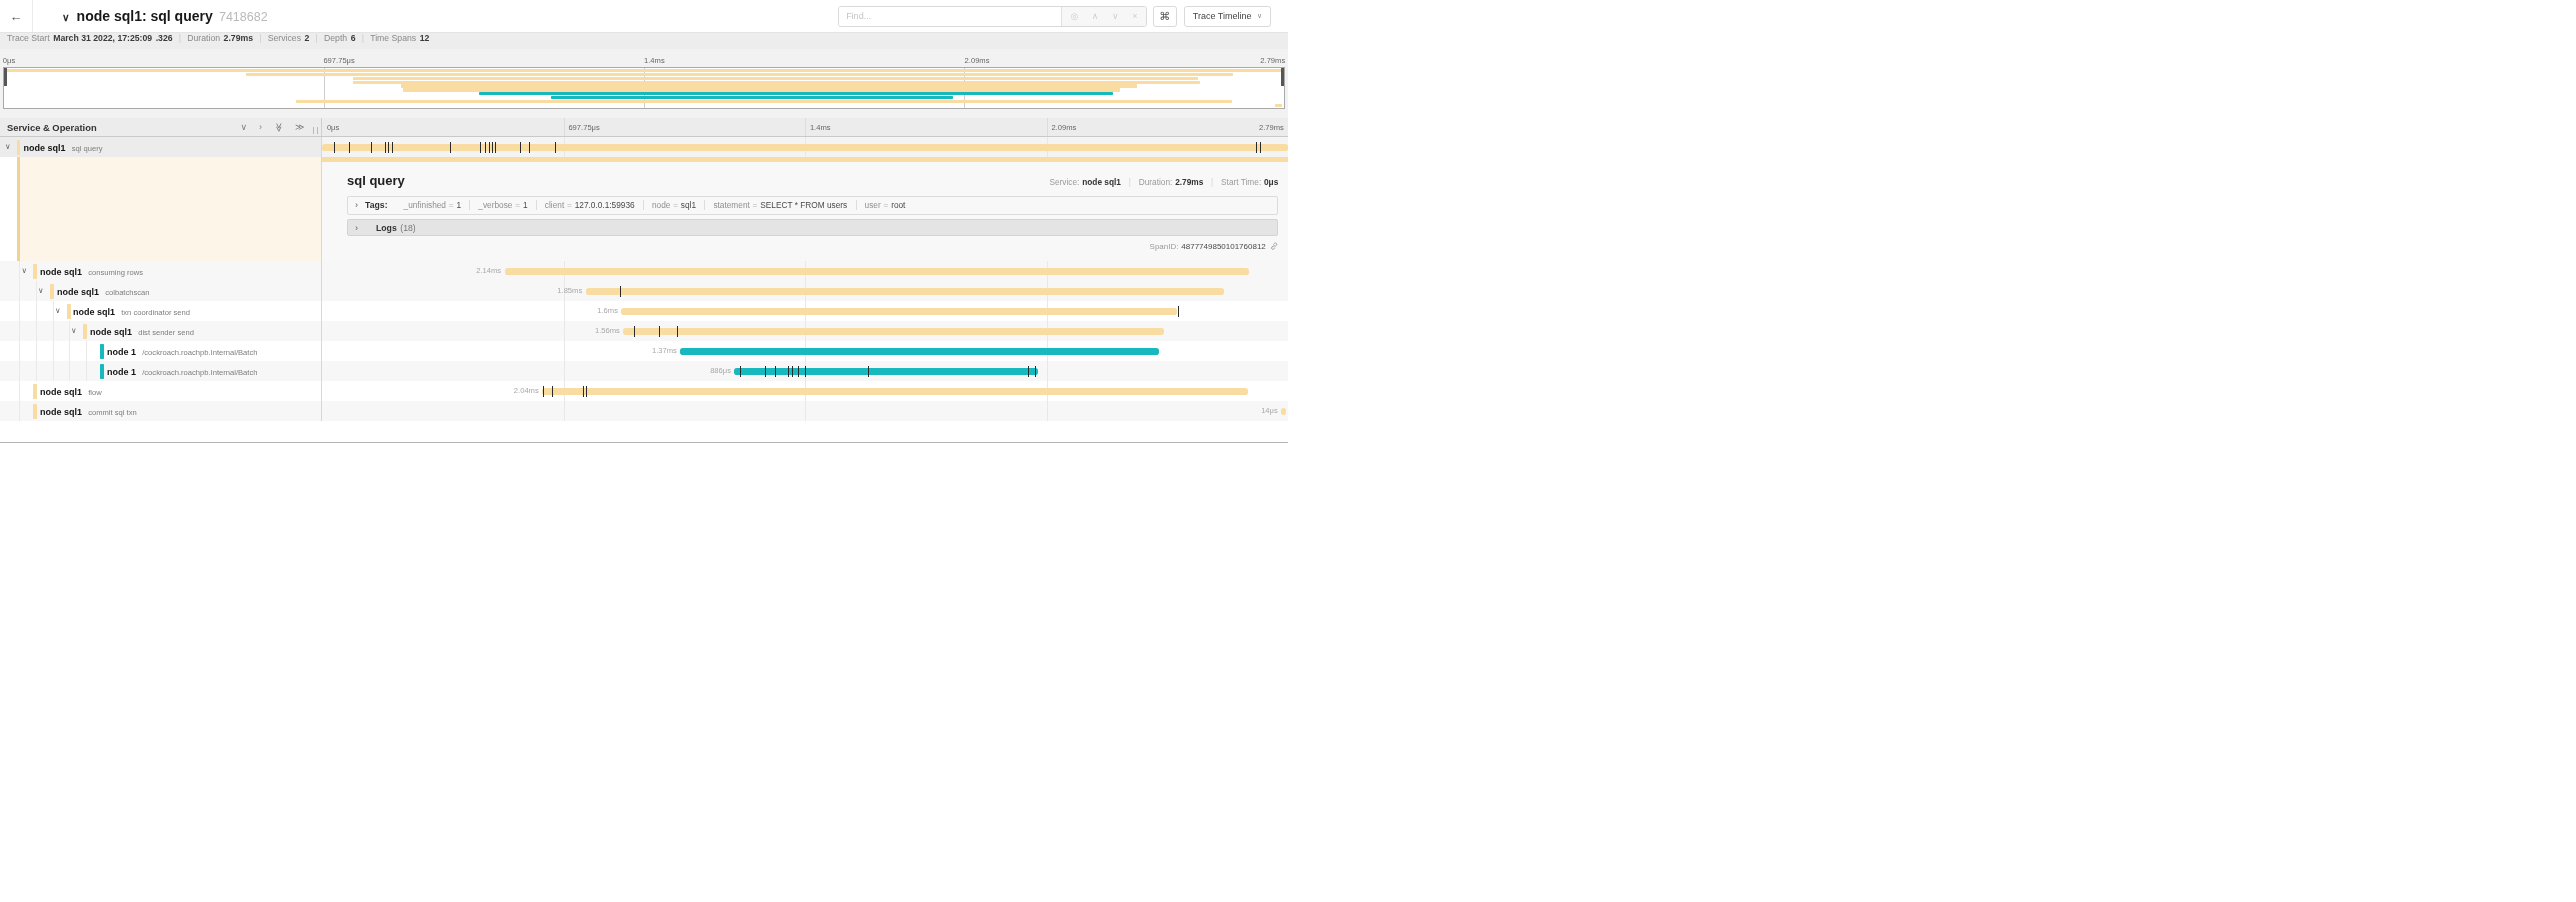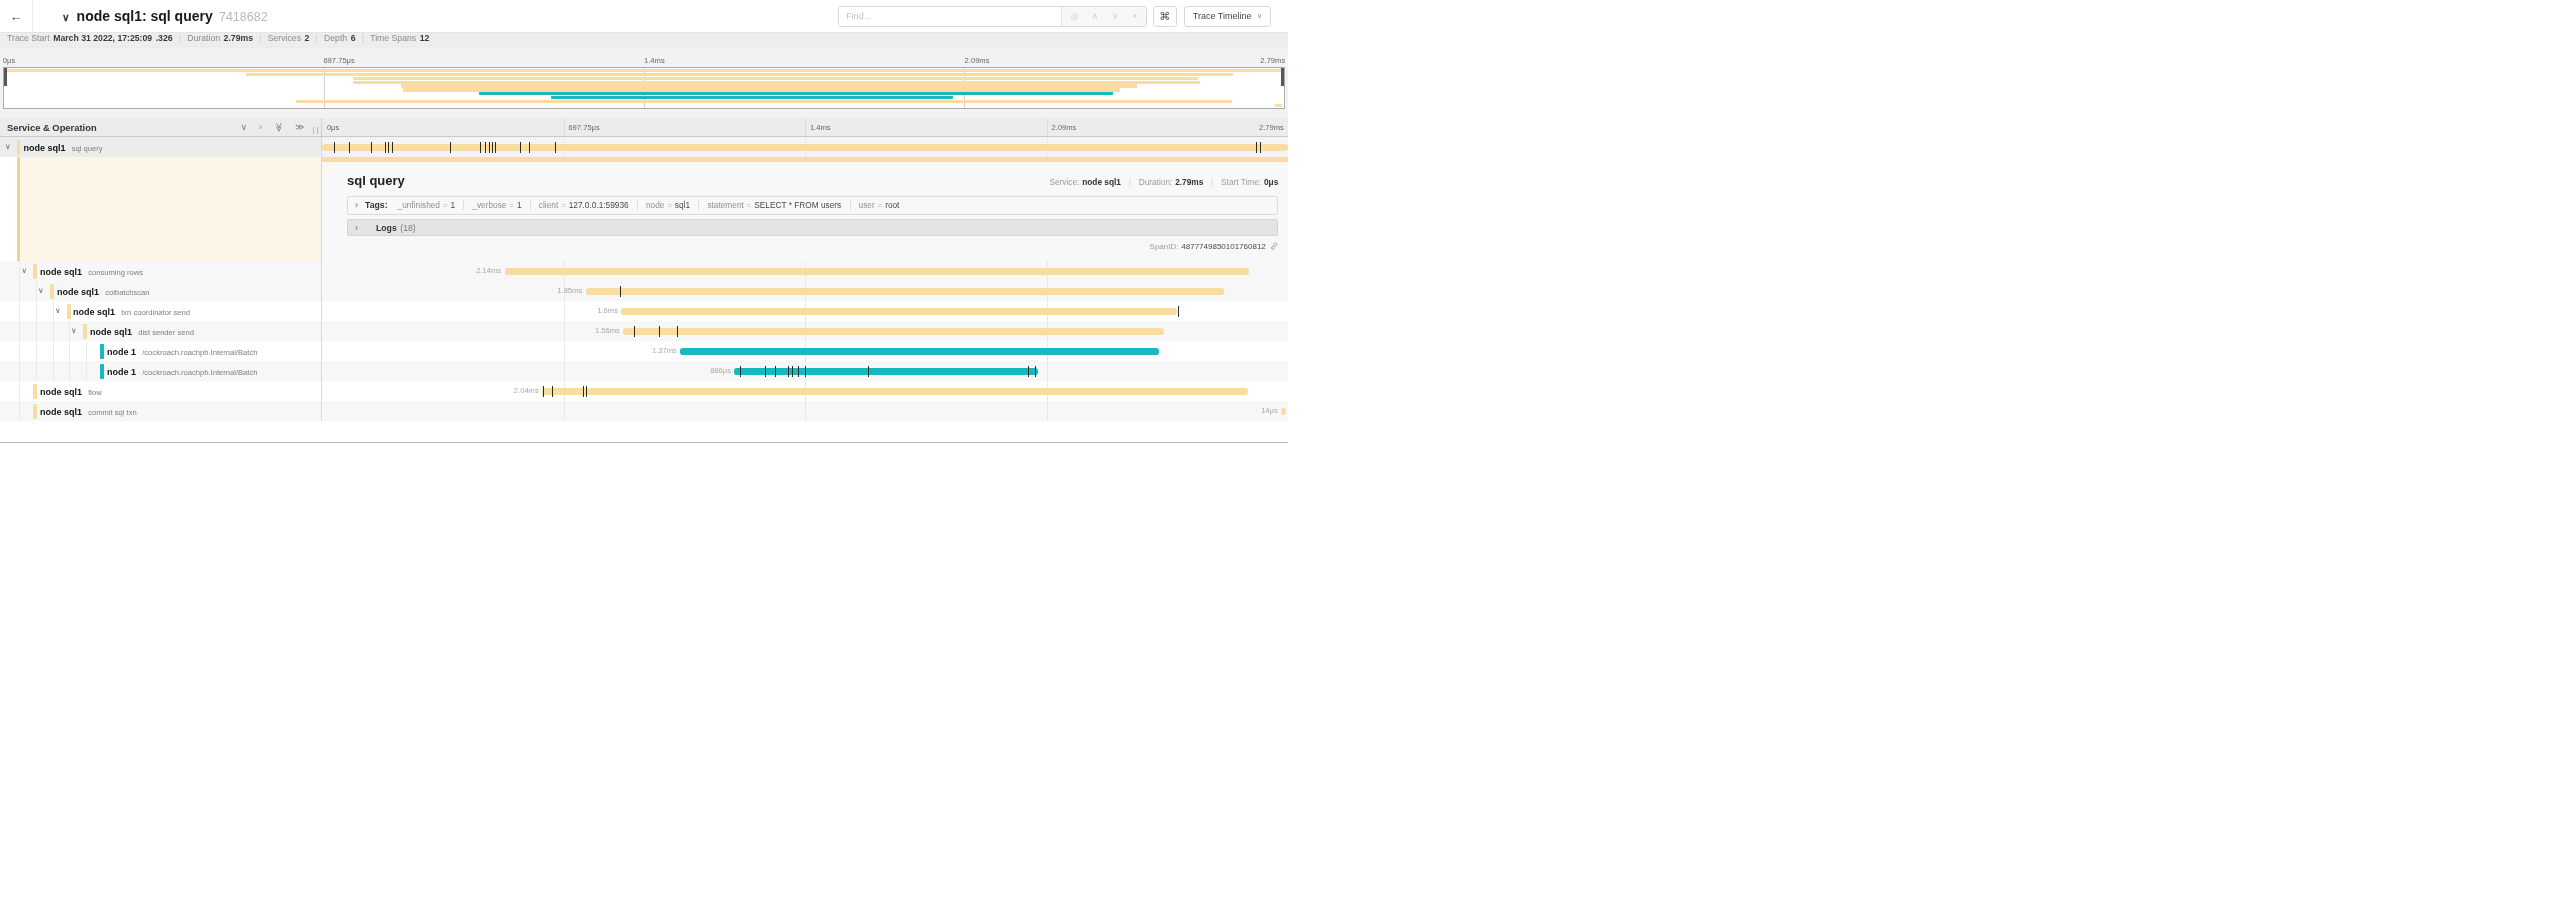--- a/index.html
+++ b/index.html
@@ -91,7 +91,7 @@
   .tags-row{margin-top:8.3px;height:18.7px;border:0.7px solid #dcdcdc;border-radius:2.1px;display:flex;align-items:center;
             padding:0 7px;font-size:8.3px;box-sizing:border-box;cursor:pointer;}
   .row-chev{color:#555;margin-right:7px;font-size:9px;}
-  .tags-title{font-weight:700;color:#333;font-size:8.7px;margin-right:10px;}
+  .tags-title{font-weight:700;color:#333;font-size:8.7px;margin-right:16px;}
   .tag-key{color:#8f8f8f;}
   .tag-eq{color:#b5b5b5;margin:0 2.8px;}
   .tag-val{color:#4a4a4a;}

